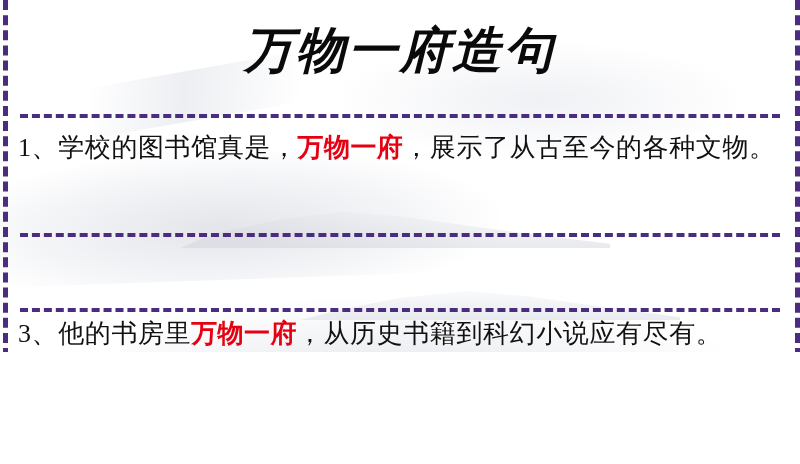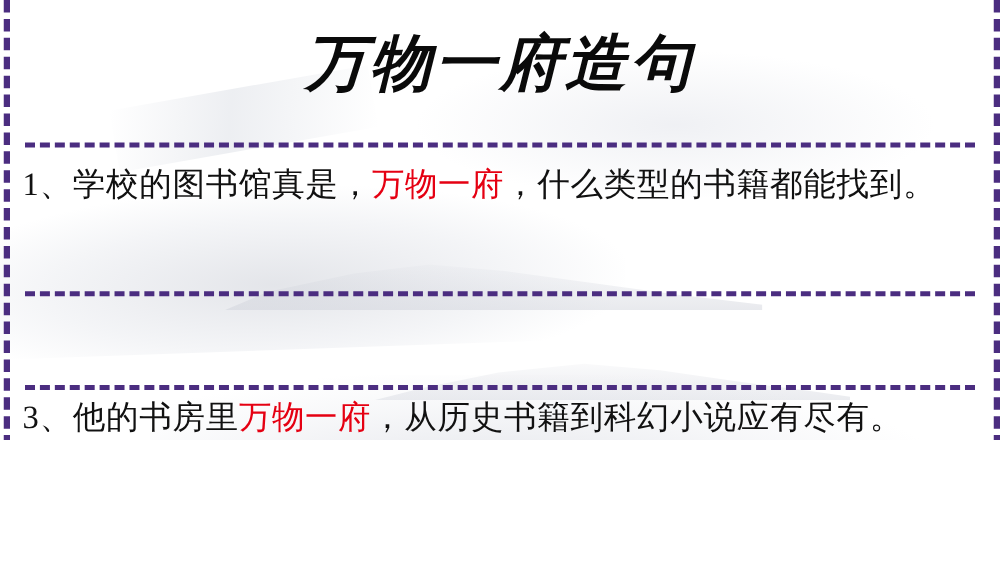--- a/index.html
+++ b/index.html
@@ -174,7 +174,7 @@
   }
   .sentence .hl {
     color: #e50012;
-    font-weight: normal;
+    font-weight: bold;
     font-family: "DejaVu Serif", "Liberation Serif", serif;
     letter-spacing: 0.4px;
   }

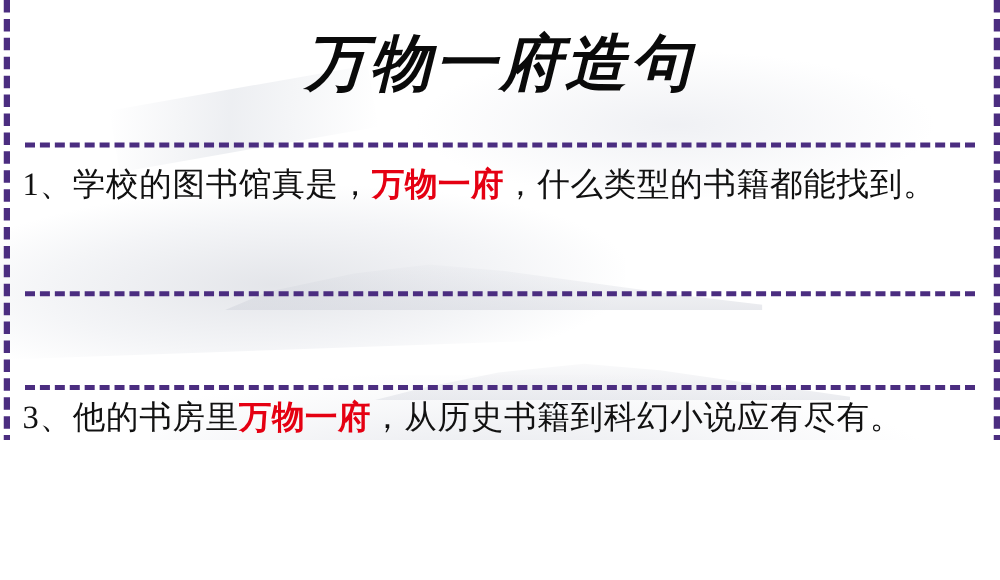--- a/index.html
+++ b/index.html
@@ -236,7 +236,7 @@
   <div class="sep" style="top:385px;"></div>
 
   <div class="sentence" id="sentence-1">
-    <span>1、</span><span>学校的图书馆真是，</span><span class="hl">万物一府</span><span>，什么类型的书籍都能找到。</span>
+    <span>1、</span><span>学校的图书馆真是，</span><span class="hl">万物一府</span><span>，展示了从古至今的各种文物。</span>
   </div>
 
 

